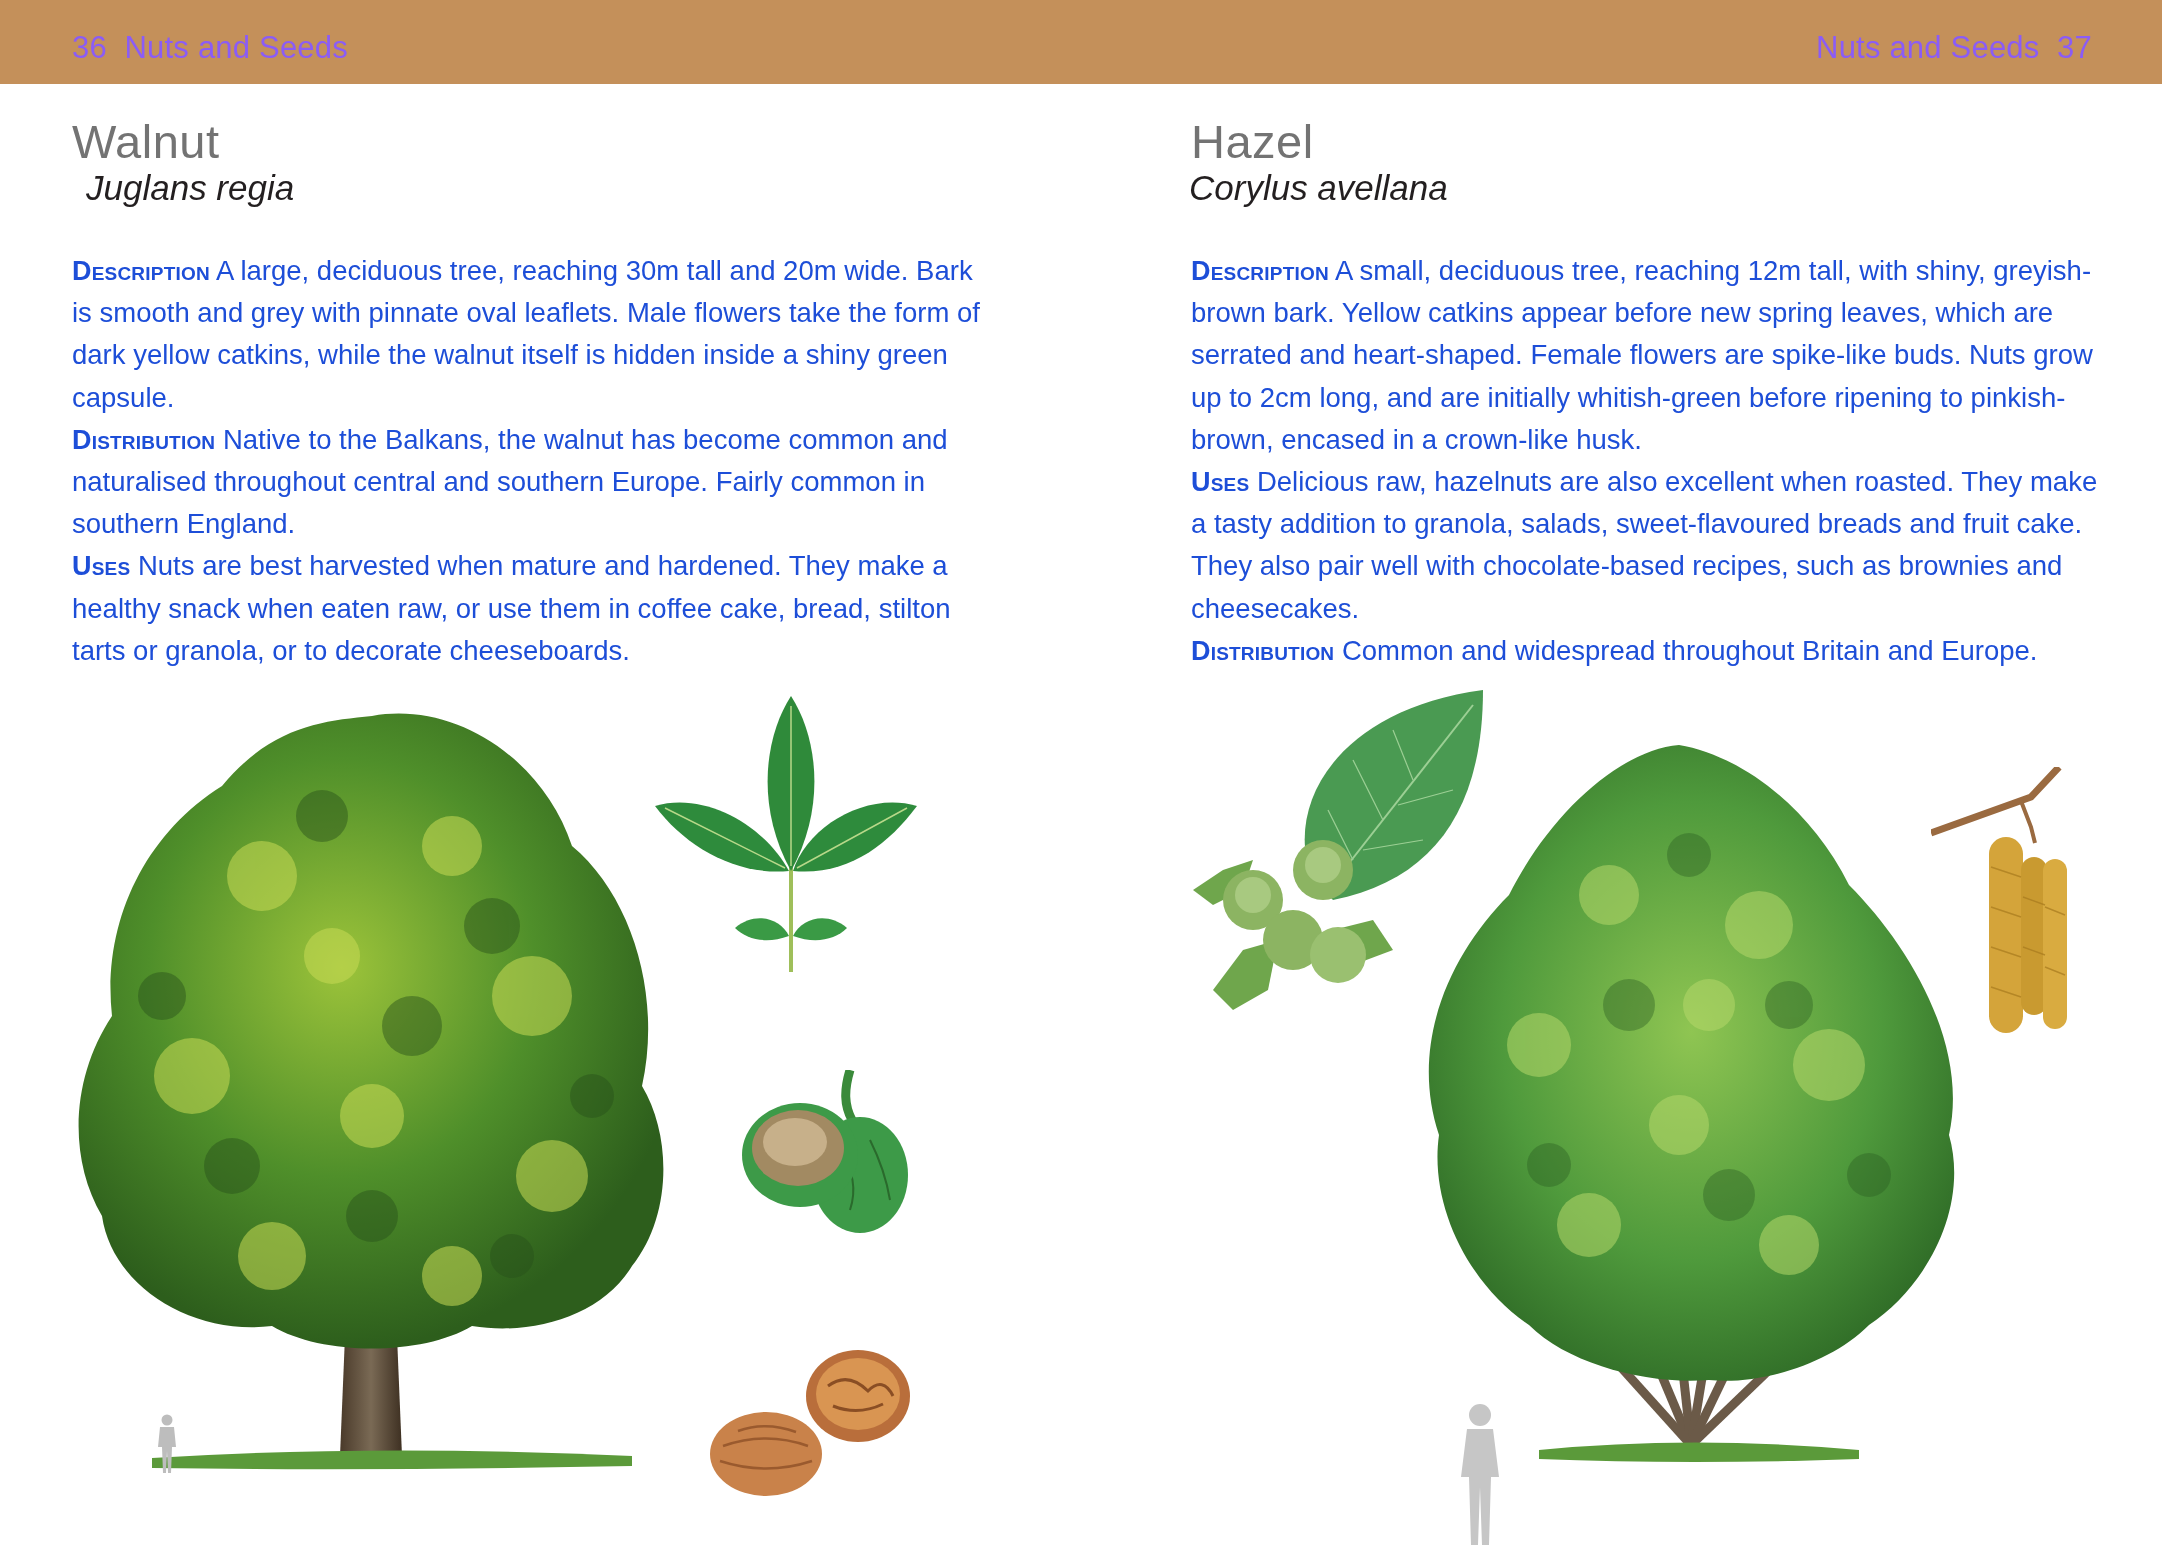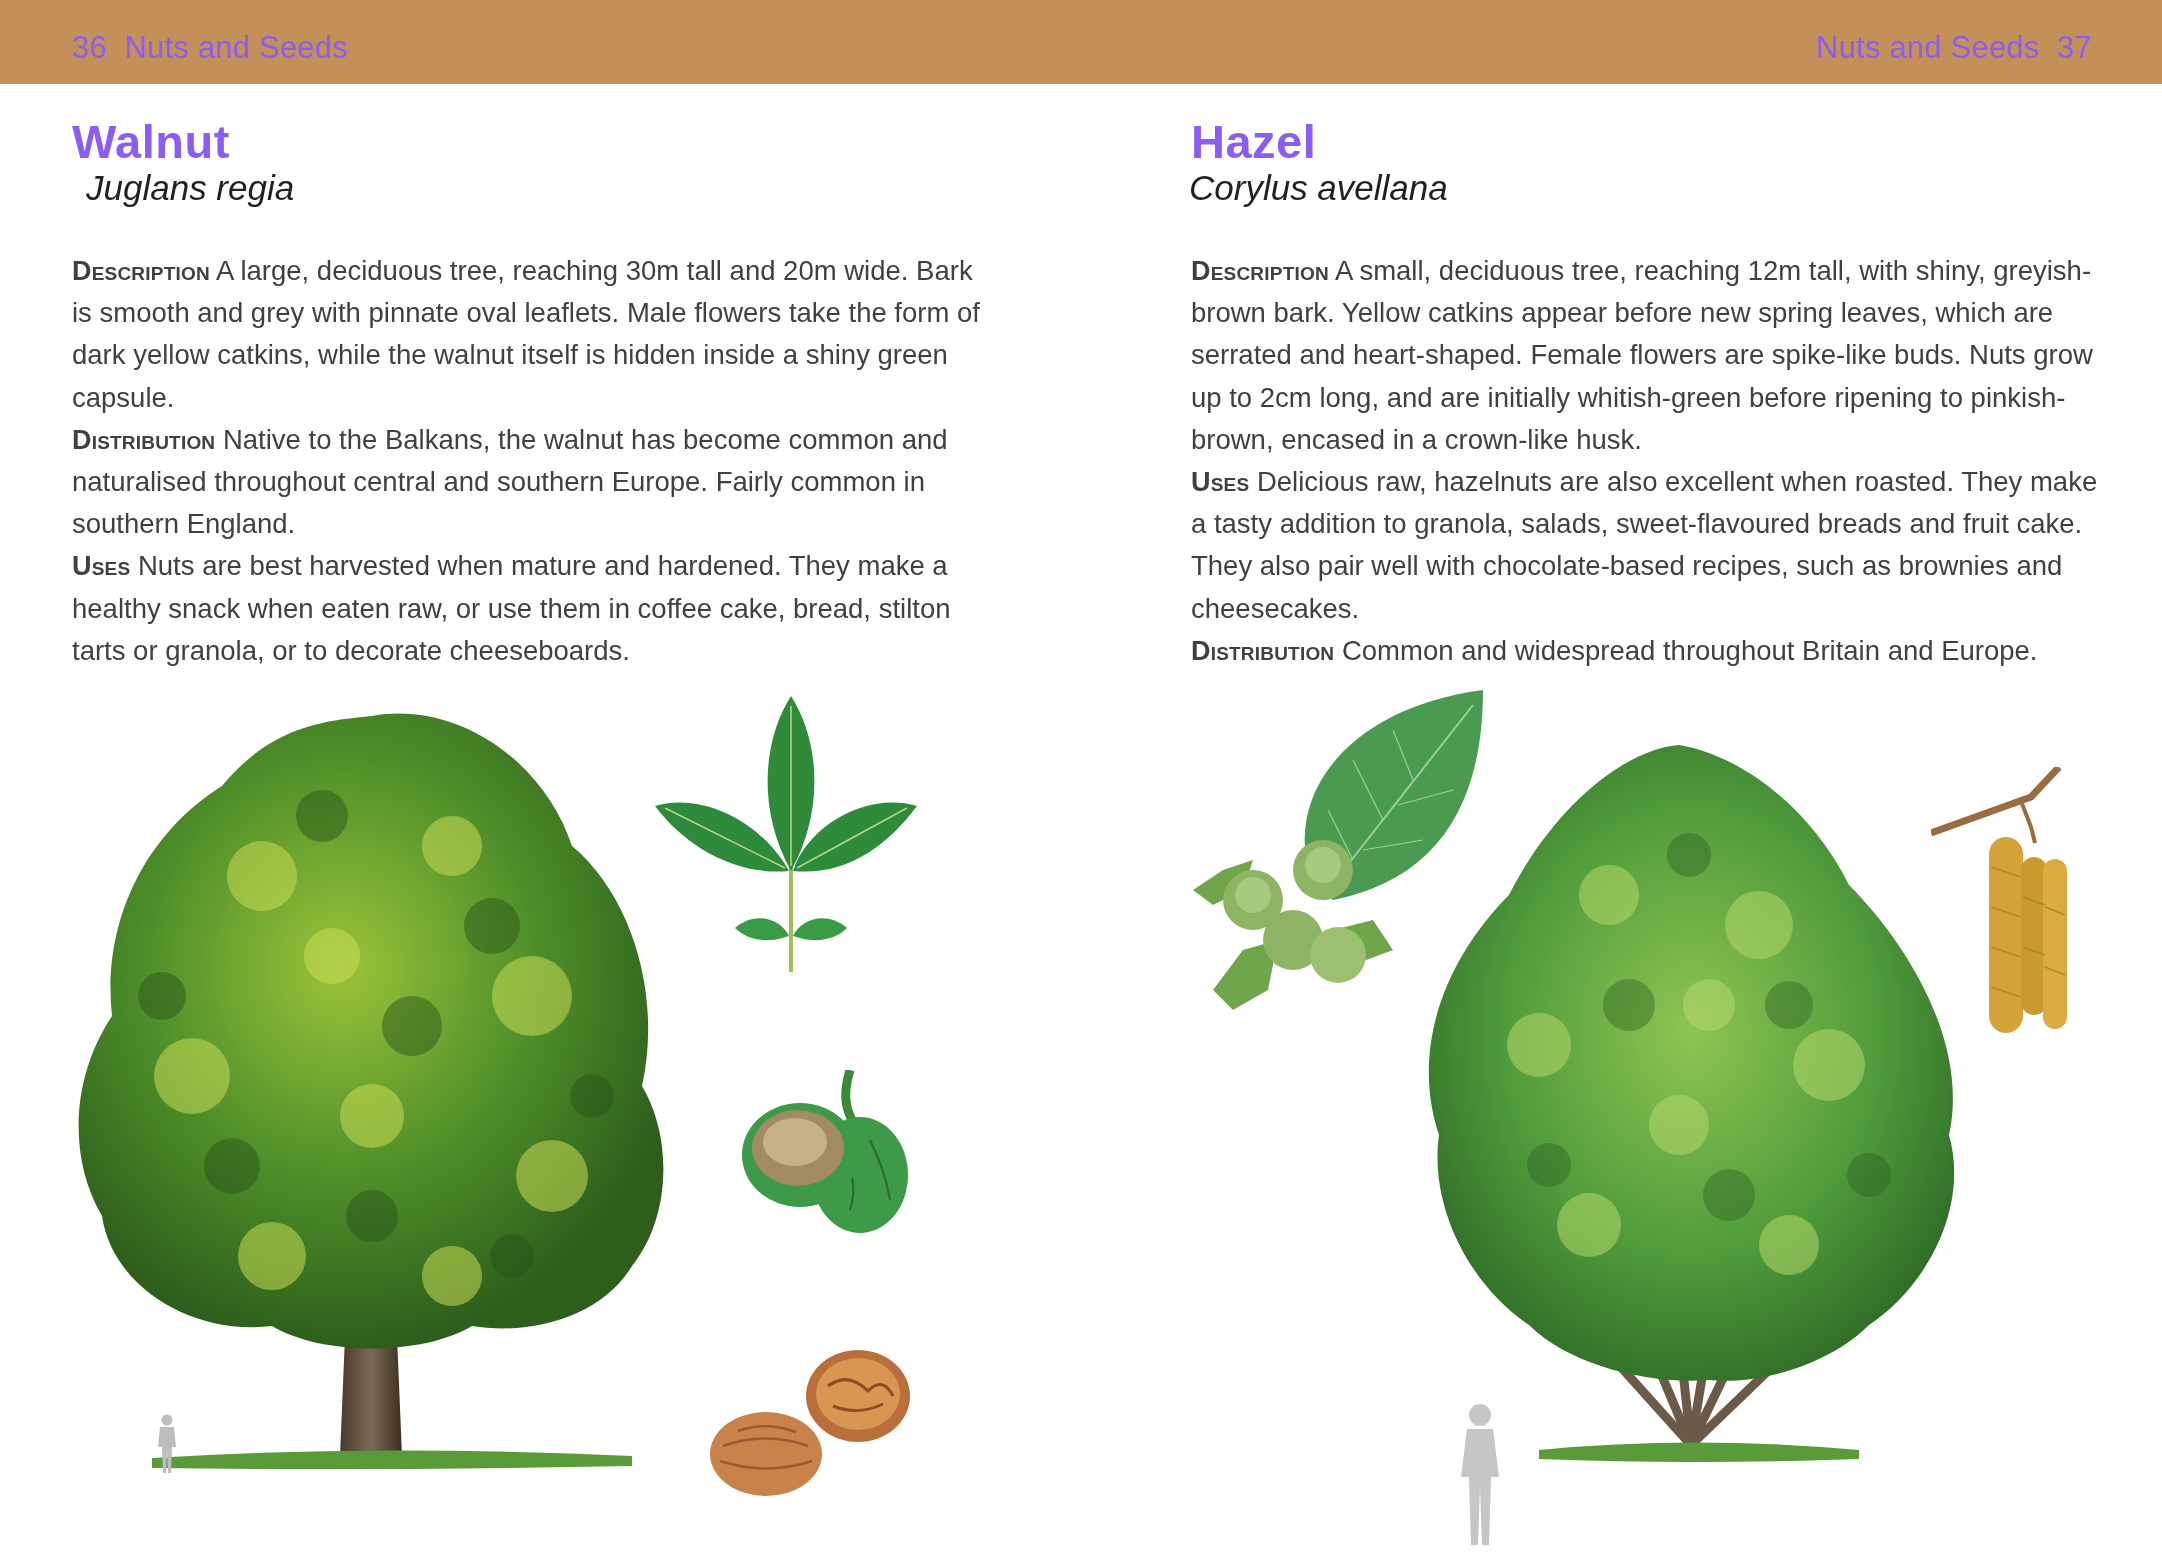--- a/index.html
+++ b/index.html
@@ -12,7 +12,7 @@
   .page { position: absolute; top: 84px; height: 1478px; }
   .page.left { left: 0; width: 1081px; }
   .page.right { left: 1081px; width: 1081px; }
-  .title { position: absolute; font-size: 47px; font-weight: bold; line-height: 56px; letter-spacing: 0.5px; color: #8b5cf6; }
+  .title { position: absolute; font-size: 47px; font-weight: normal; line-height: 56px; letter-spacing: 0.5px; color: #737373; }
   .latin { position: absolute; font-size: 35px; font-style: italic; line-height: 44px; color: #231f20; }
   .body-text { position: absolute; font-size: 27.5px; line-height: 42.2px; color: #404040; }
   .body-text p { margin: 0; }

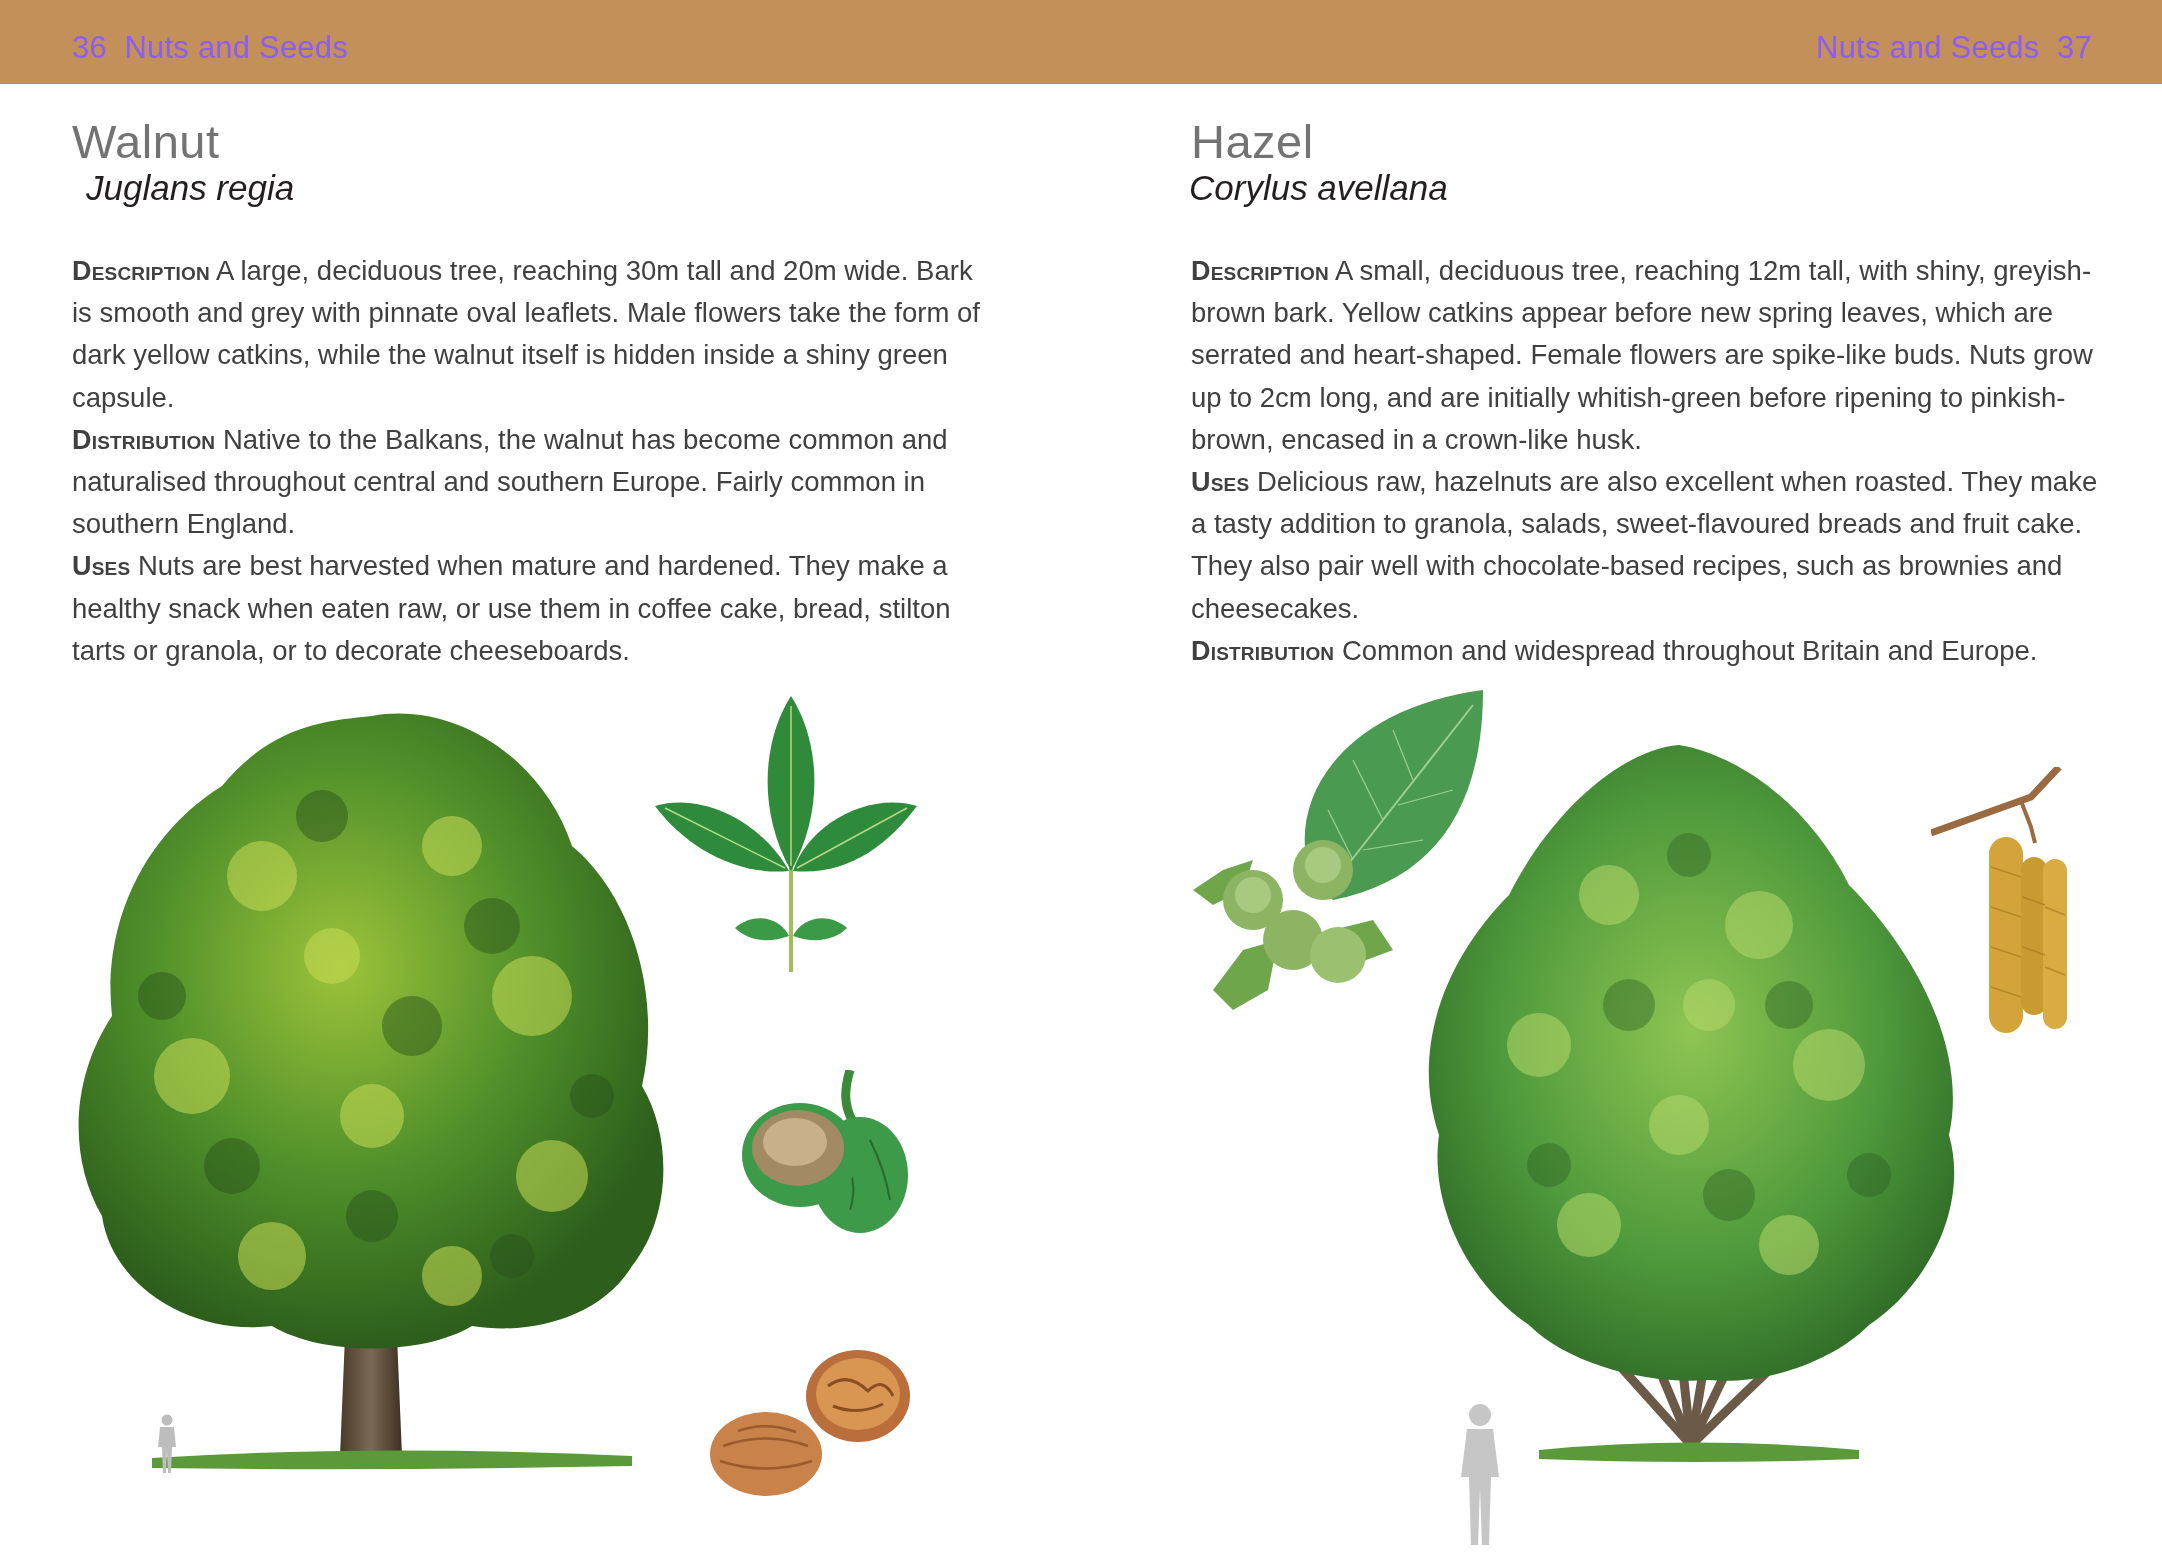--- a/index.html
+++ b/index.html
@@ -14,7 +14,7 @@
   .page.right { left: 1081px; width: 1081px; }
   .title { position: absolute; font-size: 47px; font-weight: normal; line-height: 56px; letter-spacing: 0.5px; color: #737373; }
   .latin { position: absolute; font-size: 35px; font-style: italic; line-height: 44px; color: #231f20; }
-  .body-text { position: absolute; font-size: 27.5px; line-height: 42.2px; color: #404040; }
+  .body-text { position: absolute; font-size: 27.5px; line-height: 42.2px; color: #1d4ed8; }
   .body-text p { margin: 0; }
   .label { font-weight: bold; font-variant: small-caps; letter-spacing: 0.2px; font-size: 27px; }
   .illus { position: absolute; }

